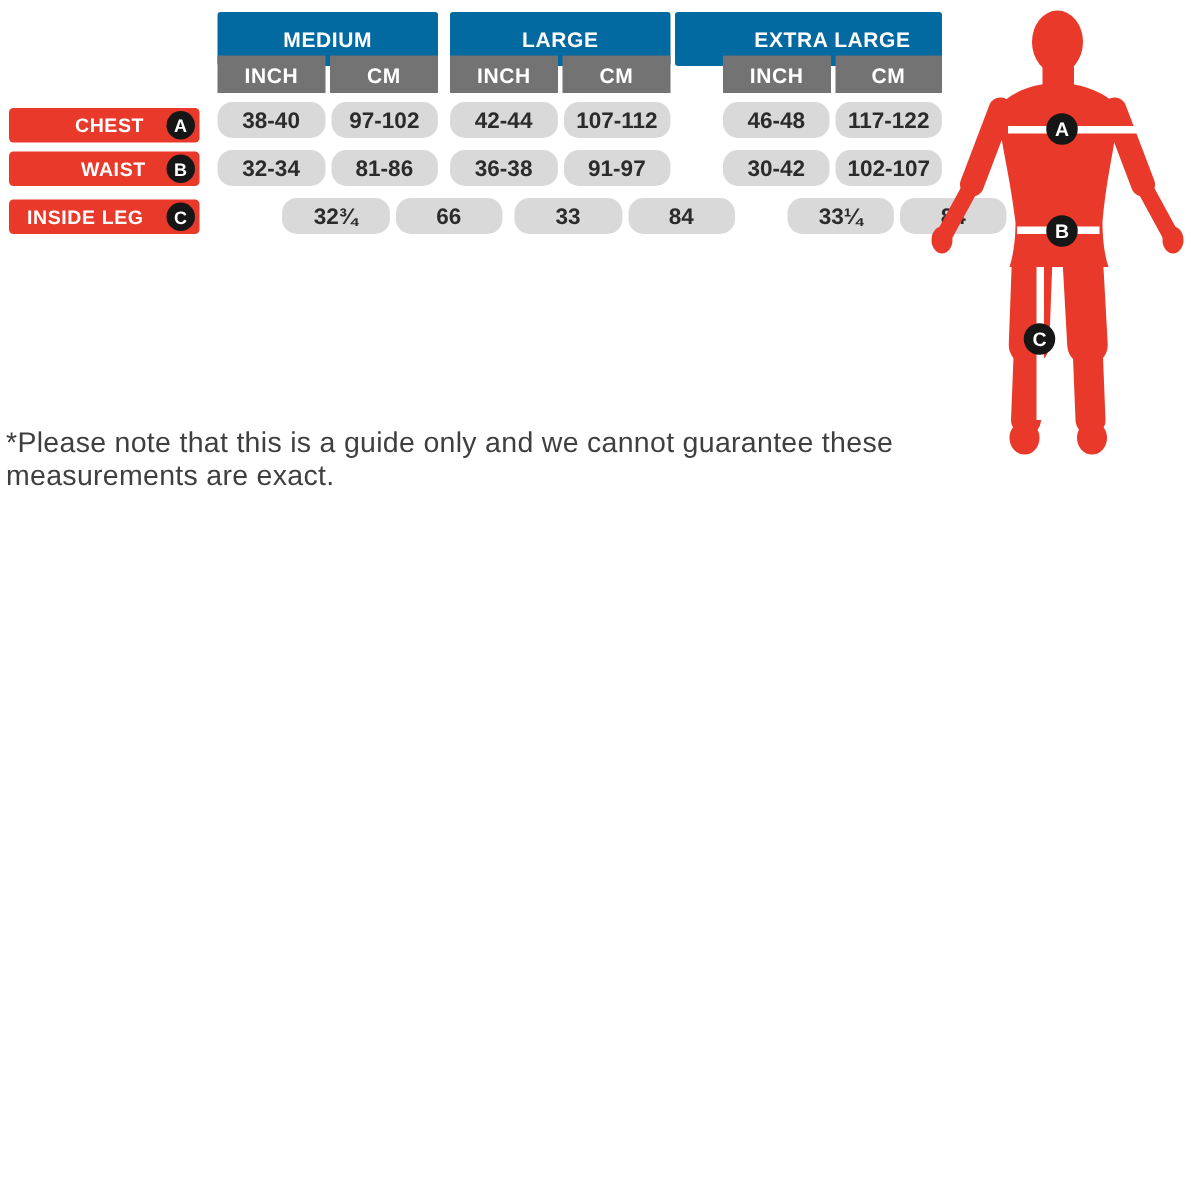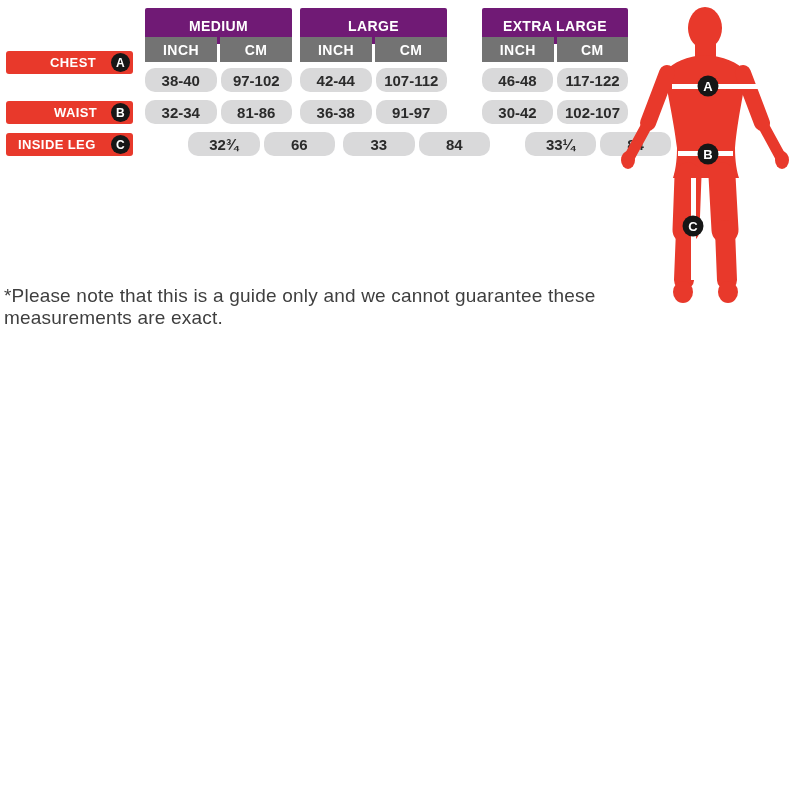--- a/index.html
+++ b/index.html
@@ -7,7 +7,7 @@
   .stage{position:relative;width:800px;height:800px;background:#fff;overflow:hidden;}
 
   
-  .size-header{position:absolute;top:8px;height:36px;background:#701a75;color:#fff;
+  .size-header{position:absolute;top:8px;height:36px;background:#0369a1;color:#fff;
     font-weight:bold;font-size:14px;letter-spacing:.4px;border-radius:2px;
     display:flex;align-items:center;justify-content:center;}
   

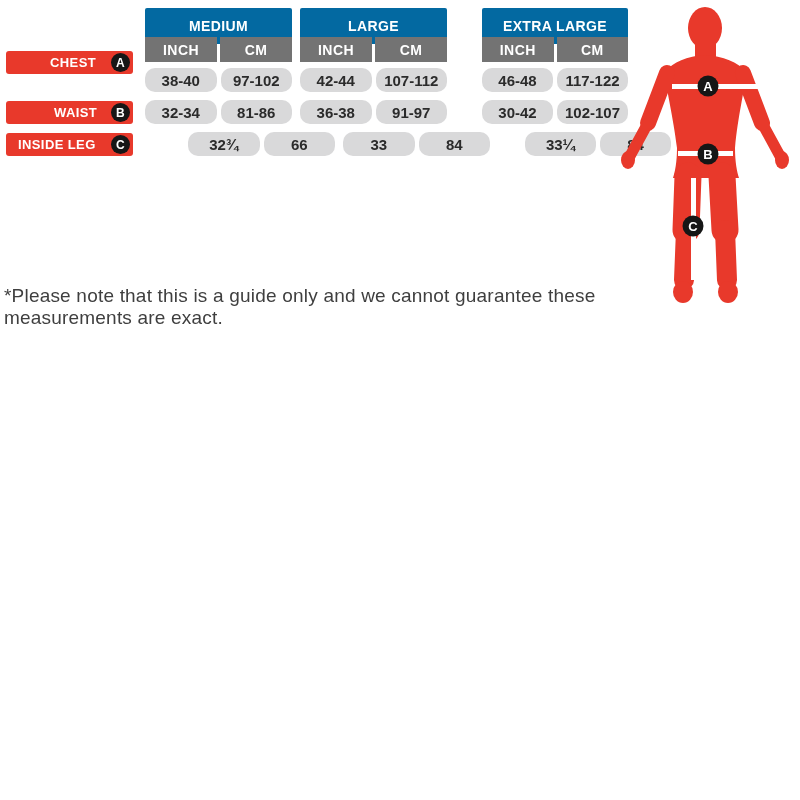--- a/index.html
+++ b/index.html
@@ -19,7 +19,7 @@
   .value-cell{flex:1;background:#d9d9da;color:#2b2b2b;font-weight:bold;font-size:15px;
     display:flex;align-items:center;justify-content:center;border-radius:10px;}
   .r0{top:68px;} .r1{top:100px;} .r2{top:132px;margin-left:43px;}
-  .g0{left:145px;width:147px;} .g1{left:300px;width:147px;} .g2{left:482px;width:146px;}
+  .g0{left:145px;width:147px;} .g1{left:300px;width:147px;} .g2{left:450px;width:146px;padding-left:32px;}
 
   
   .row-label{position:absolute;left:6px;width:127px;height:23px;background:#e8392b;

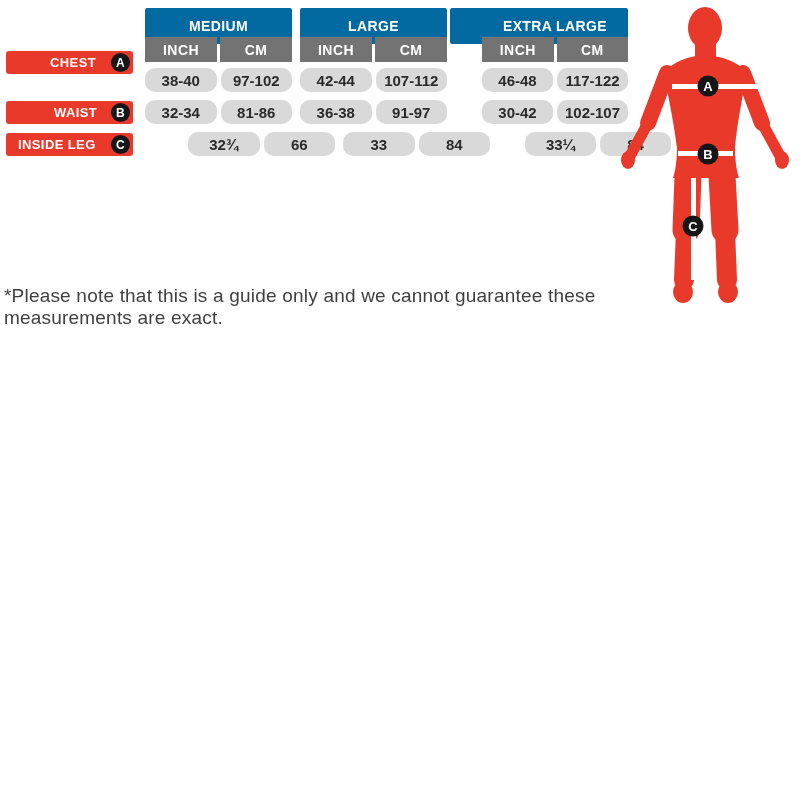--- a/index.html
+++ b/index.html
@@ -25,7 +25,7 @@
   .row-label{position:absolute;left:6px;width:127px;height:23px;background:#e8392b;
     border-radius:3px;color:#fff;font-weight:bold;font-size:13px;letter-spacing:.4px;
     display:flex;align-items:center;padding-left:12px;box-sizing:border-box;}
-  .lr0{top:51px;padding-left:44px;} .lr1{top:101px;padding-left:48px;} .lr2{top:133px;align-items:center;}
+  .lr0{top:72px;padding-left:44px;} .lr1{top:101px;padding-left:48px;} .lr2{top:133px;align-items:center;}
   .badge{position:absolute;right:3px;top:2px;width:19px;height:19px;border-radius:50%;
     background:#161616;color:#fff;font-size:12px;font-weight:bold;
     display:flex;align-items:center;justify-content:center;padding-left:0;}

